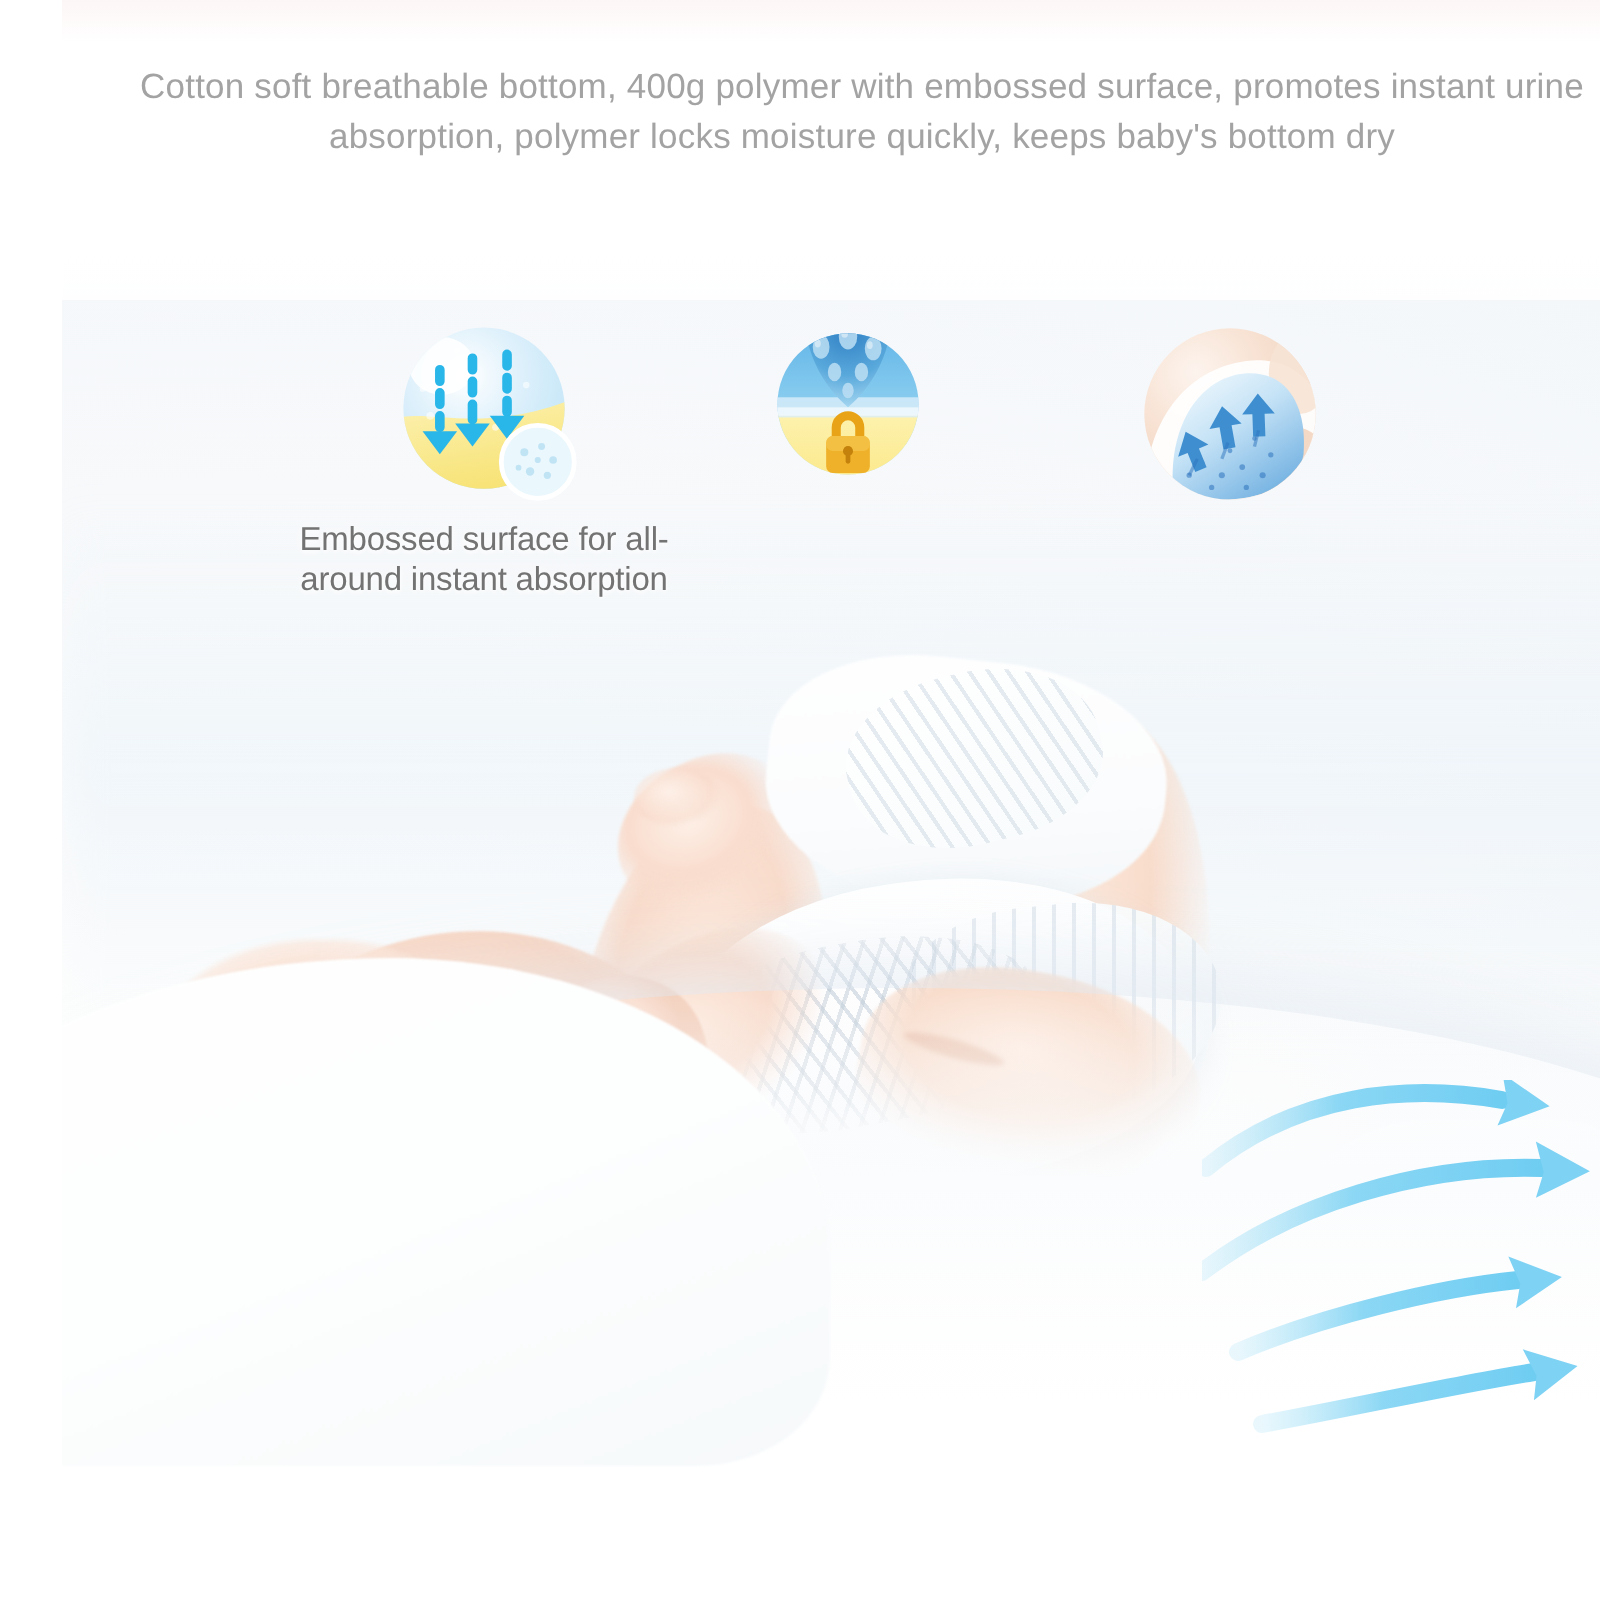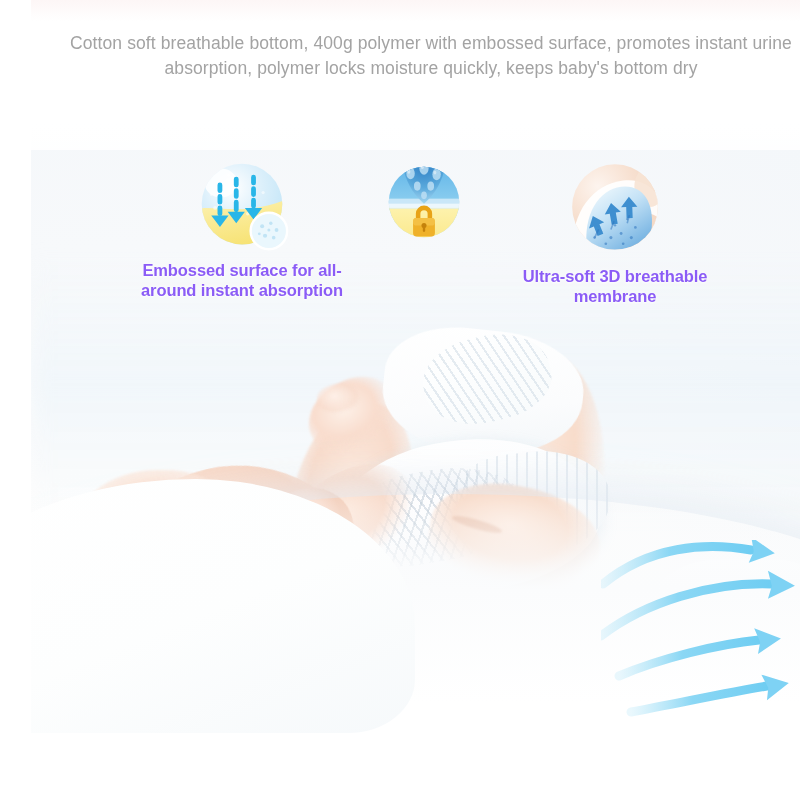--- a/index.html
+++ b/index.html
@@ -452,8 +452,8 @@
   .feature .cap {
     font-size: 16.5px;
     line-height: 20px;
-    color: #8b5cf6;
-    font-weight: 700;
+    color: #737373;
+    font-weight: 400;
     letter-spacing: -.1px;
     text-shadow: 0 1px 2px rgba(255,255,255,0.95), 0 0 6px rgba(255,255,255,0.9);
     text-align: center;

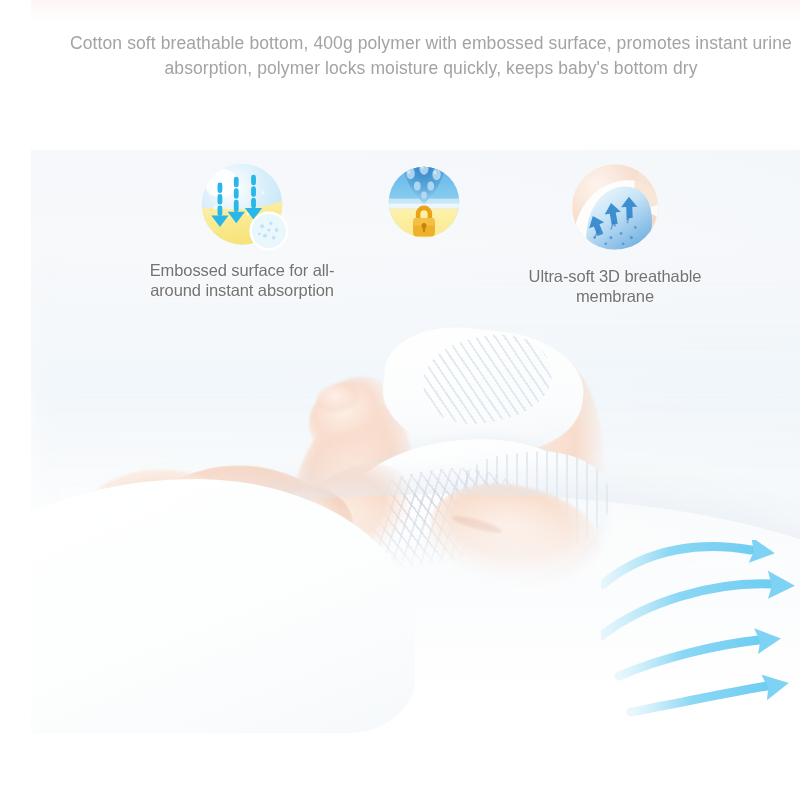--- a/index.html
+++ b/index.html
@@ -718,7 +718,6 @@
           </g>
         </svg>
       </div>
-      <div class="cap">Ultra-soft 3D breathable membrane</div>
     </div>
 
   </div>

